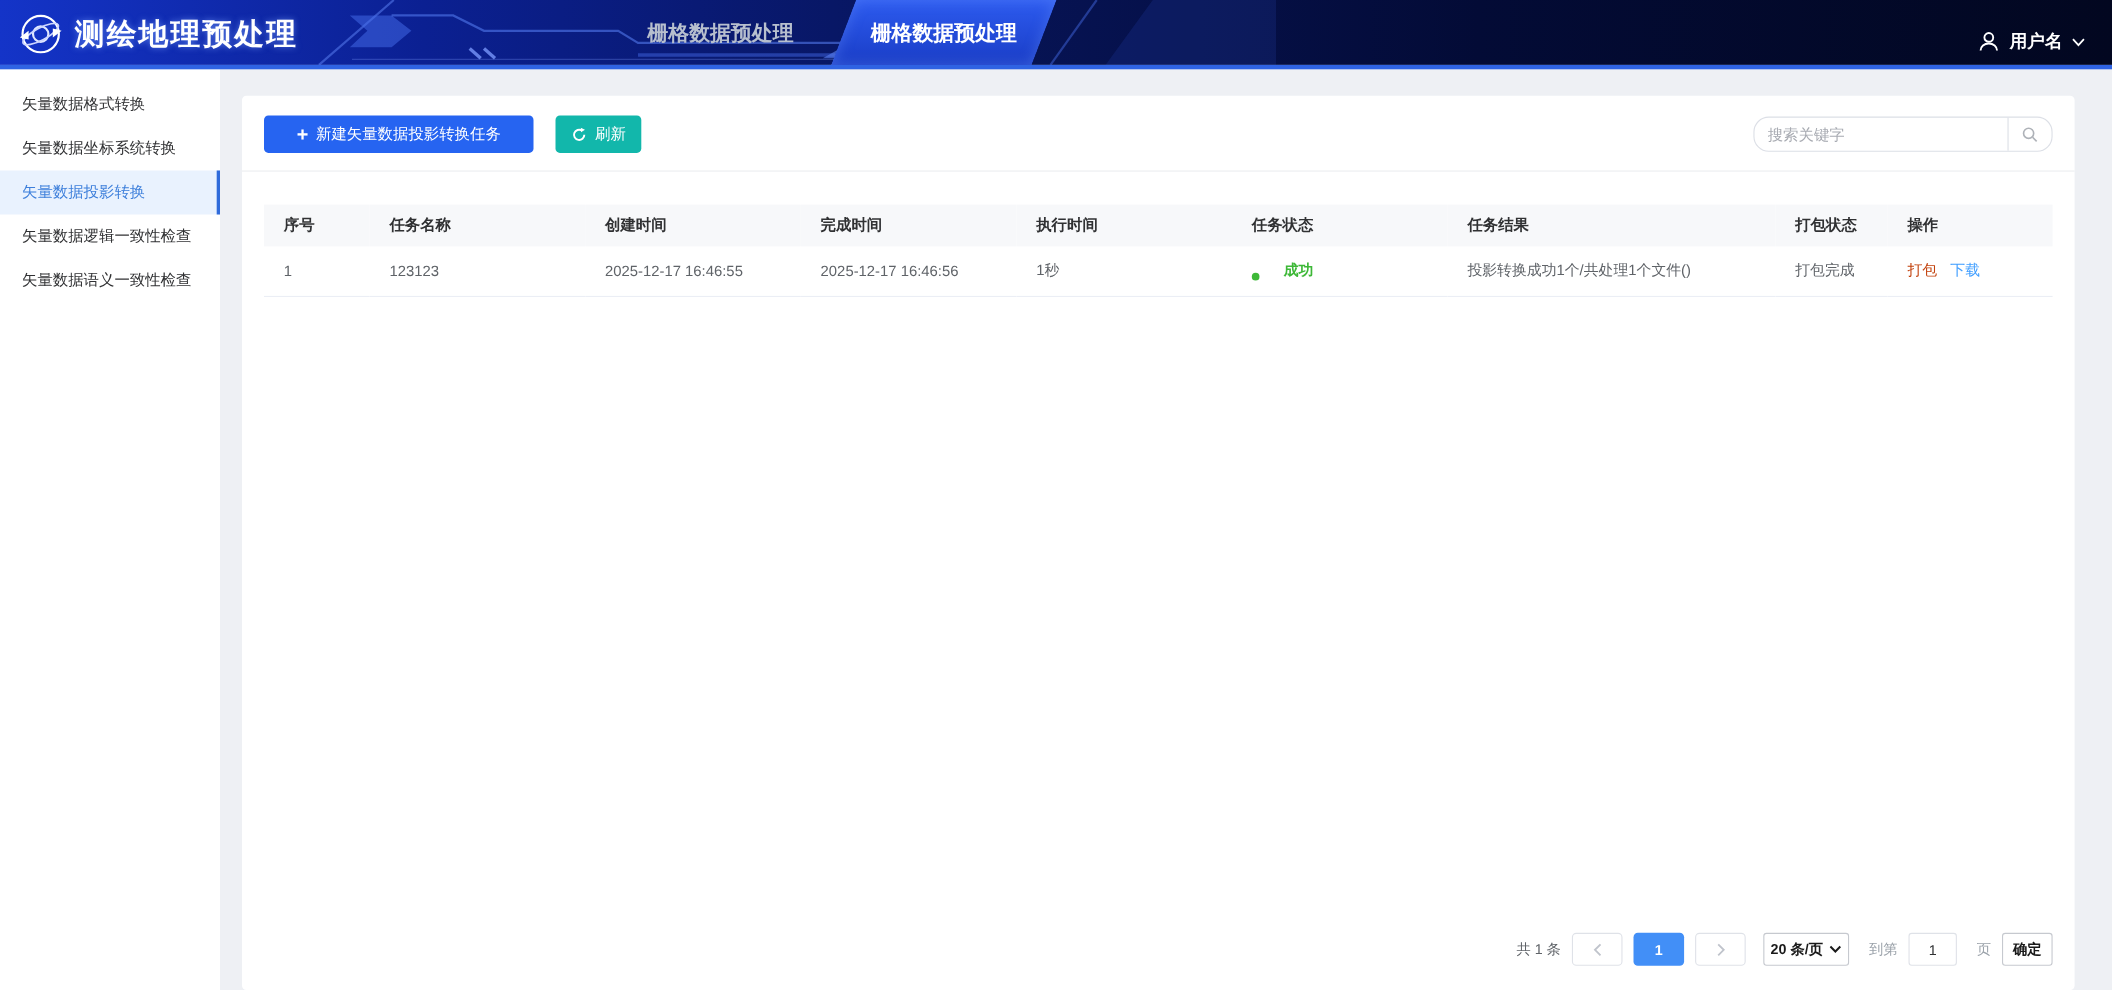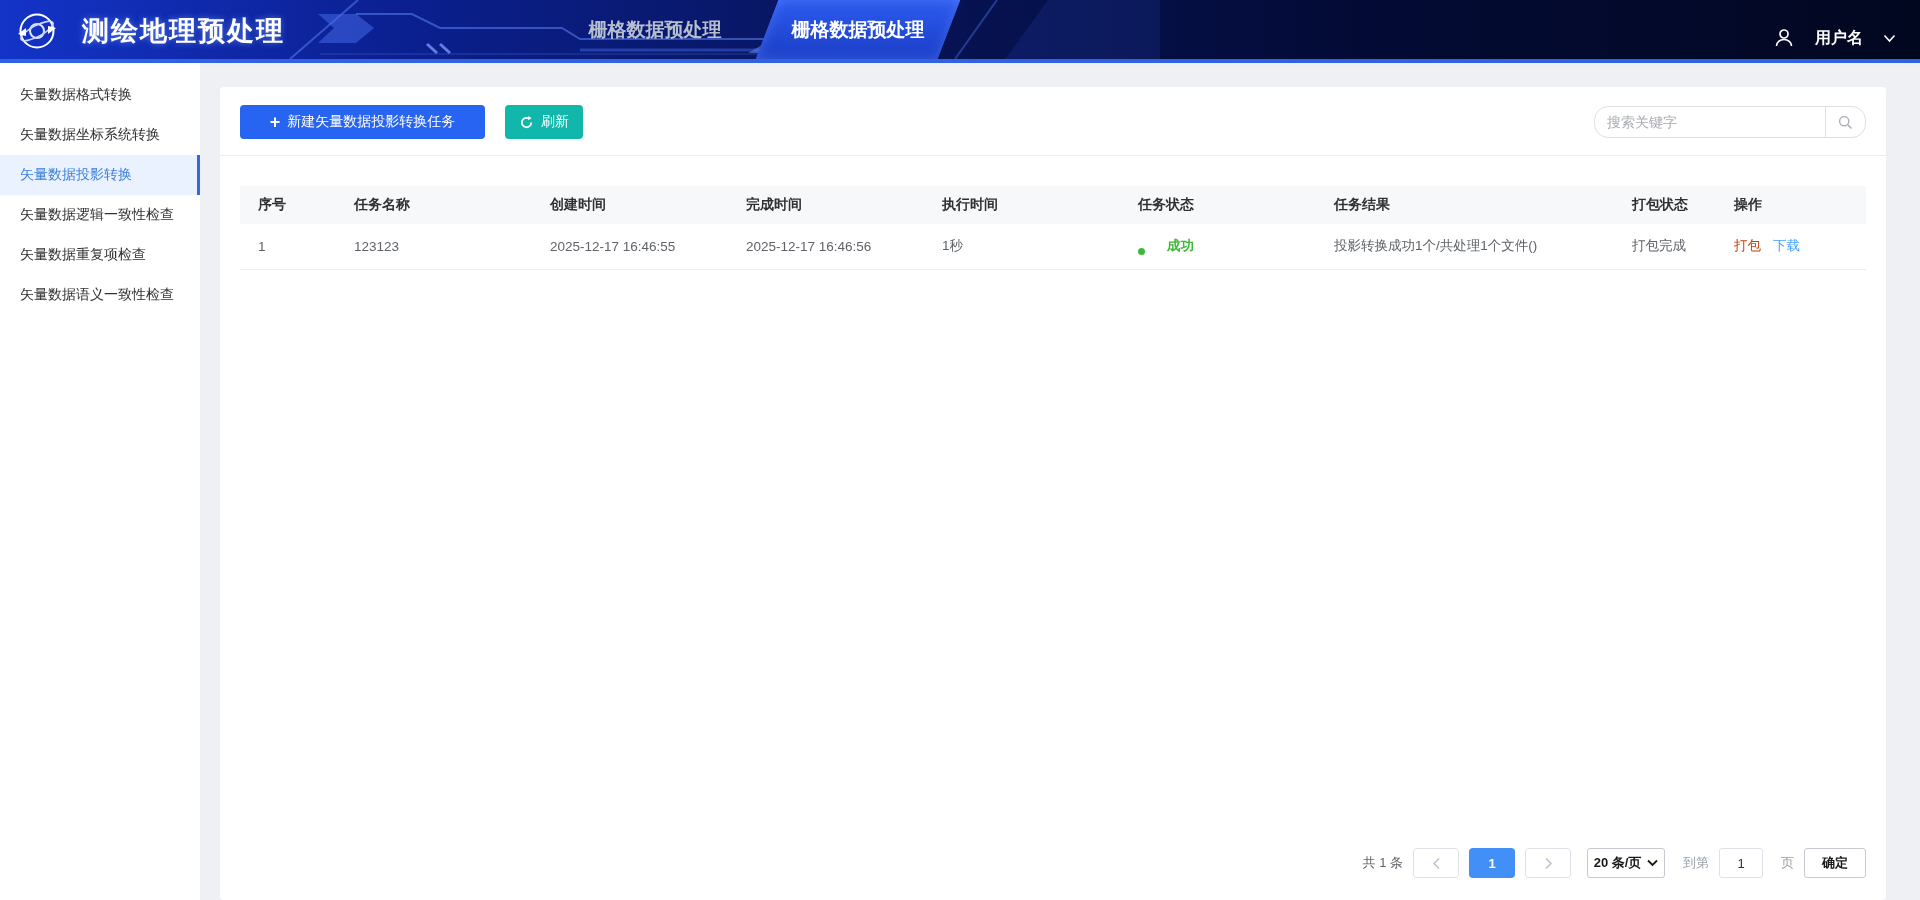--- a/index.html
+++ b/index.html
@@ -10,7 +10,7 @@
   .header { position:relative; height:63px;
     background:linear-gradient(90deg,#1434c8 0%,#0b2092 20%,#071457 46%,#030b36 70%,#020720 100%);
     border-bottom:4px solid var(--c-header_line,#2f63e3); overflow:hidden; }
-  .logo-wrap { position:absolute; left:16px; top:10px; display:flex; align-items:center; gap:24px; z-index:3; }
+  .logo-wrap { position:absolute; left:16px; top:10px; display:flex; align-items:center; gap:10px; z-index:3; }
   .logo-title { color:#fff; font-size:27px; font-weight:bold; letter-spacing:2px;
     text-shadow:0 0 6px rgba(120,160,255,.7); }
   .deco { position:absolute; left:260px; top:0; z-index:1; }

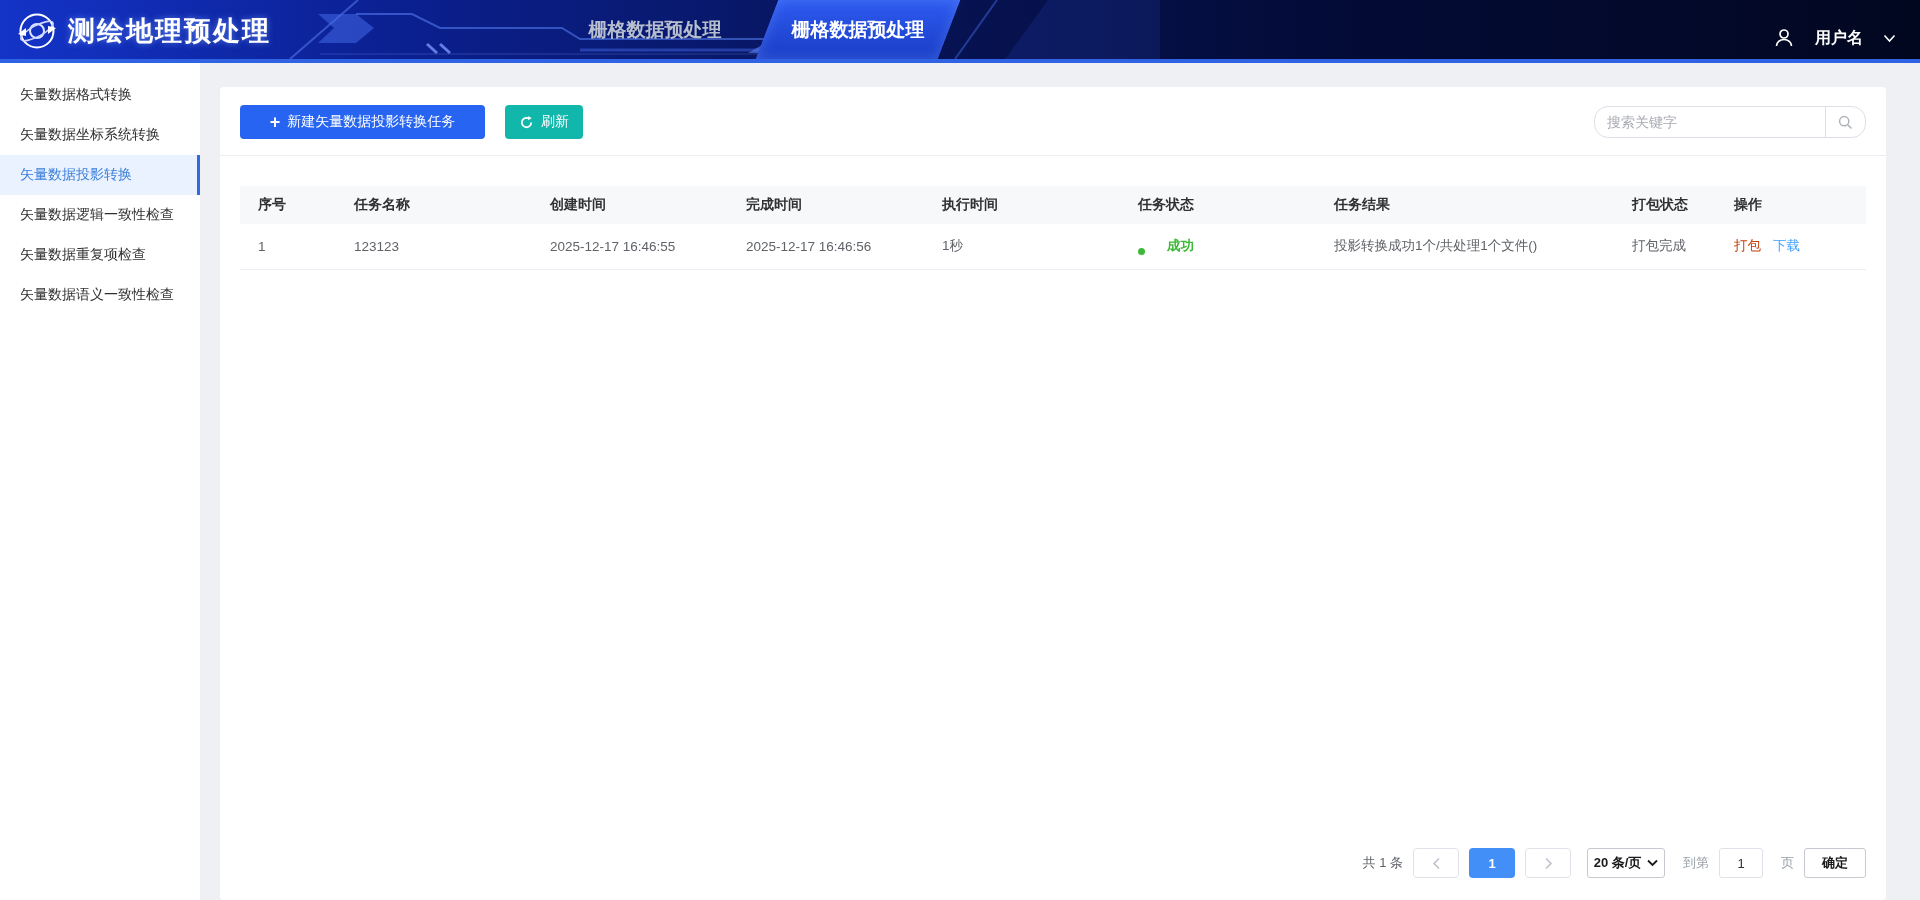--- a/index.html
+++ b/index.html
@@ -22,7 +22,7 @@
     transform:skewX(-21deg); background:linear-gradient(180deg,#2d5bef,#1a3dc6);
     box-shadow:inset 0 0 12px rgba(120,160,255,.35); }
   .tab-active { left:767px; width:182px; color:#fff; }
-  .user-area { position:absolute; right:24px; top:0; height:76px; display:flex; align-items:center; gap:20px;
+  .user-area { position:absolute; right:24px; top:0; height:76px; display:flex; align-items:center; gap:8px;
     z-index:3; cursor:pointer; }
   .user-name { color:#fff; font-size:16px; font-weight:bold; }
 

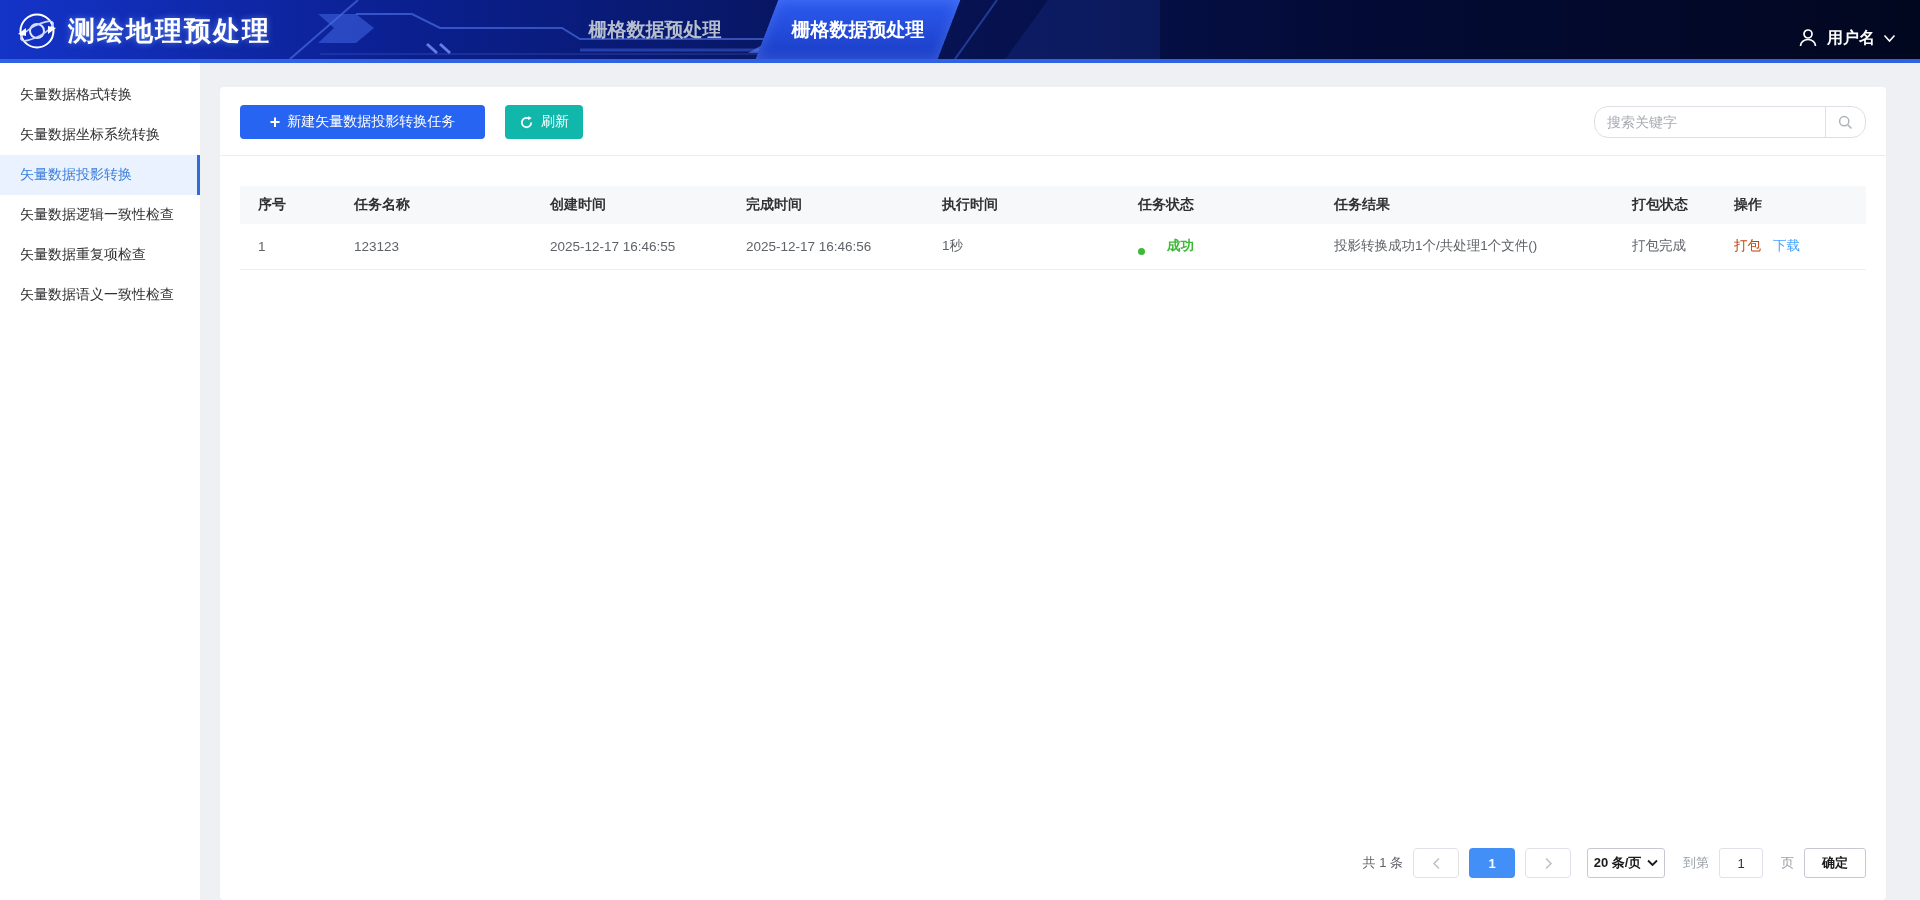--- a/index.html
+++ b/index.html
@@ -134,7 +134,6 @@
     <div class="menu-item">矢量数据坐标系统转换</div>
     <div class="menu-item active">矢量数据投影转换</div>
     <div class="menu-item">矢量数据逻辑一致性检查</div>
-    <div class="menu-item">矢量数据重复项检查</div>
     <div class="menu-item">矢量数据语义一致性检查</div>
   </div>
 

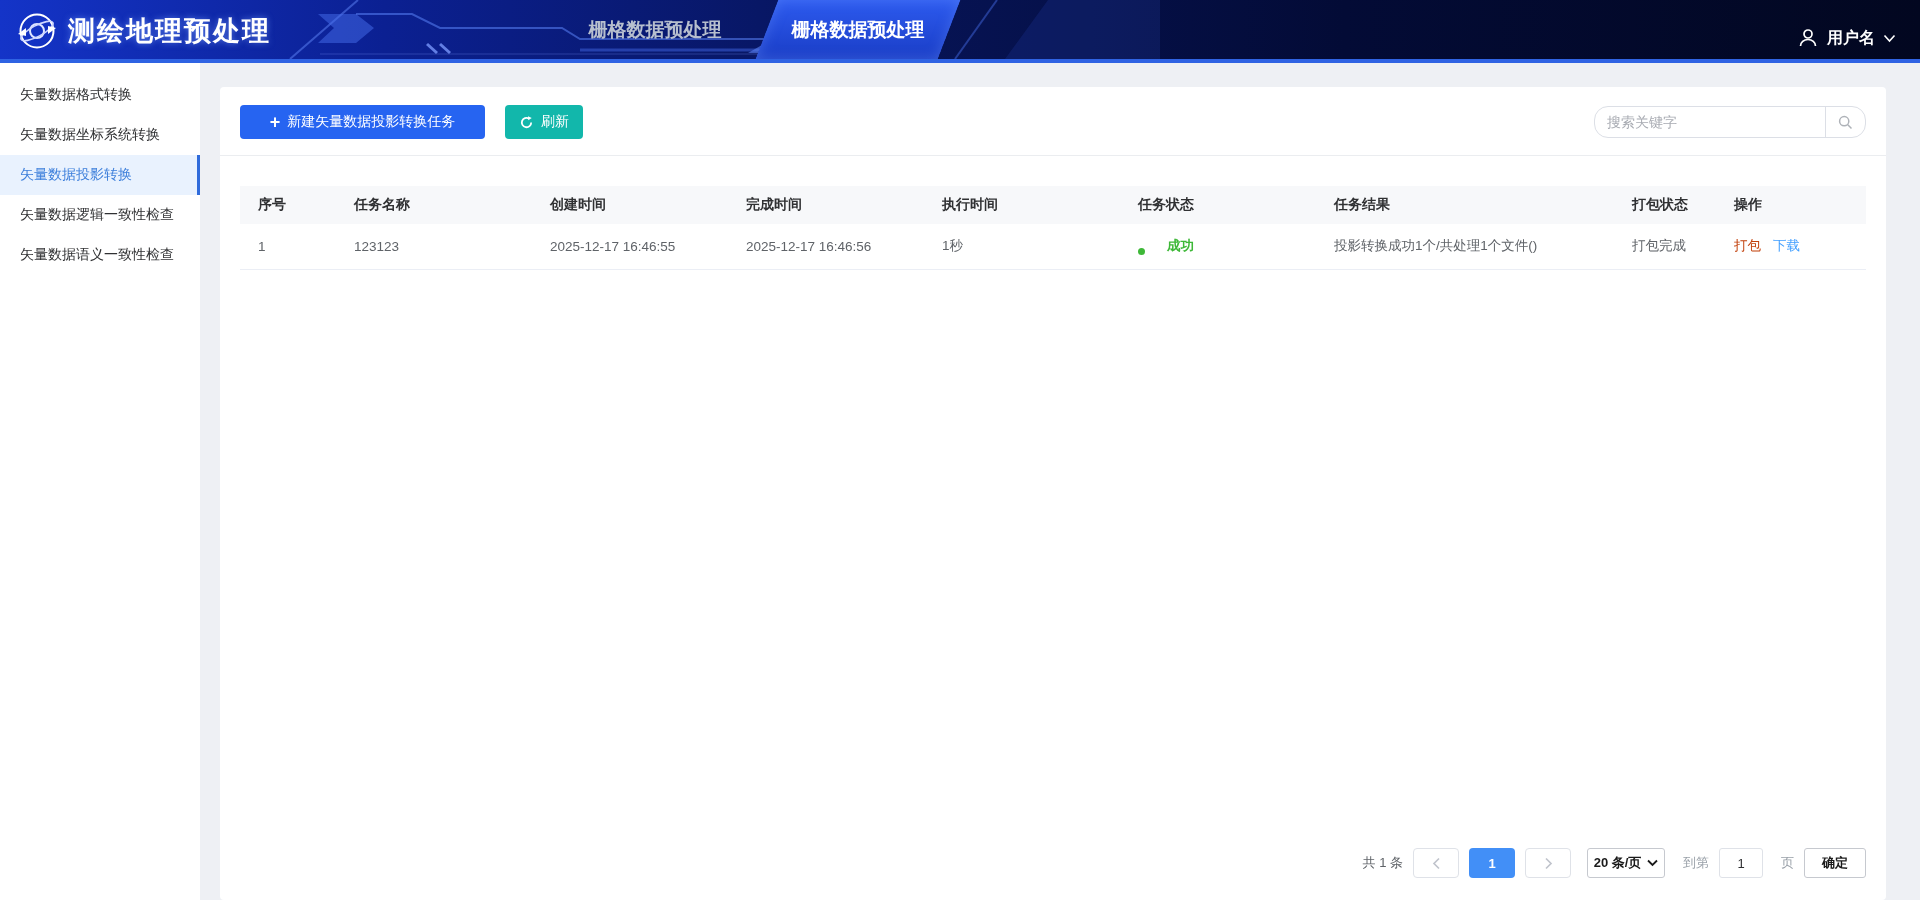--- a/index.html
+++ b/index.html
@@ -79,7 +79,7 @@
   .pg-goto { color:#9aa1a9; margin-left:8px; }
   .pg-input { width:44px; height:30px; border:1px solid #dfe2e8; border-radius:3px; text-align:center;
     font-size:13px; color:#303133; outline:none; font-family:inherit; }
-  .pg-confirm { width:62px; height:30px; border:1px solid #c6c9cf; border-radius:3px; background:#fff;
+  .pg-confirm { width:46px; height:30px; border:1px solid #c6c9cf; border-radius:3px; background:#fff;
     font-weight:bold; color:#1a1a1a; font-size:13px; cursor:pointer; font-family:inherit; }
 </style>
 </head>

